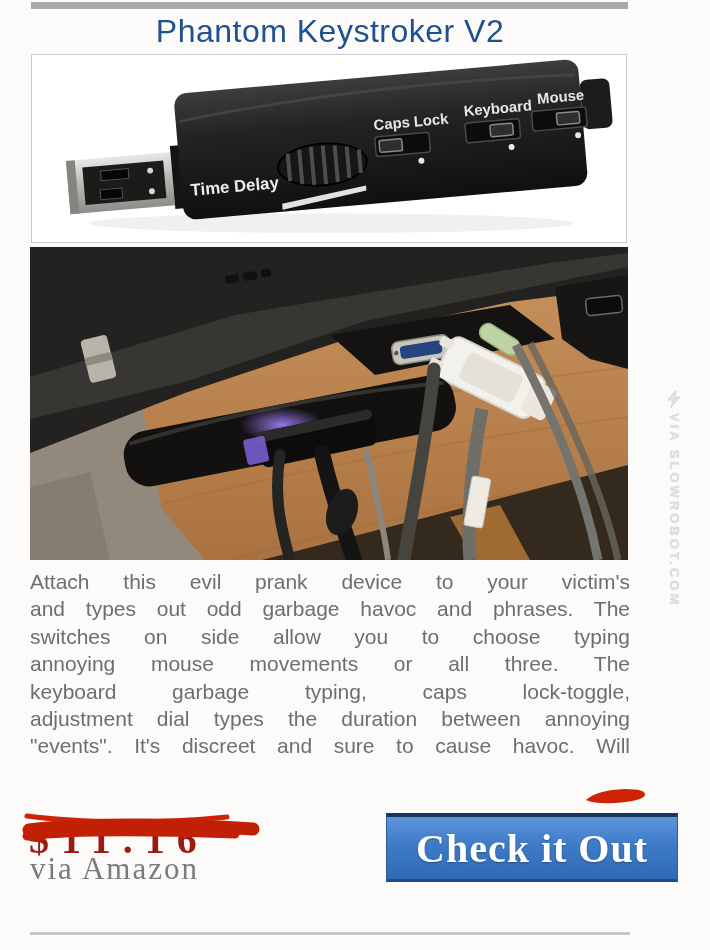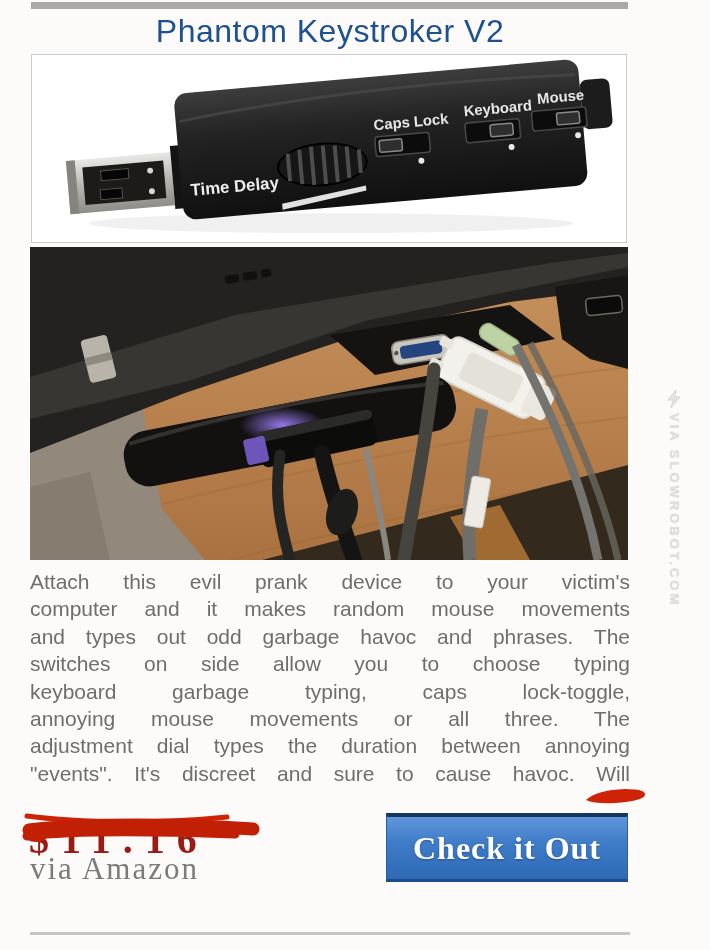--- a/index.html
+++ b/index.html
@@ -238,7 +238,6 @@
 
   <div class="description">
     <div class="line">Attach this evil prank device to your victim's</div>
-    <div class="line">computer and it makes random mouse movements</div>
     <div class="line">and types out odd garbage havoc and phrases. The</div>
     <div class="line">switches on side allow you to choose typing</div>
     <div class="line">keyboard garbage typing, caps lock-toggle,</div>

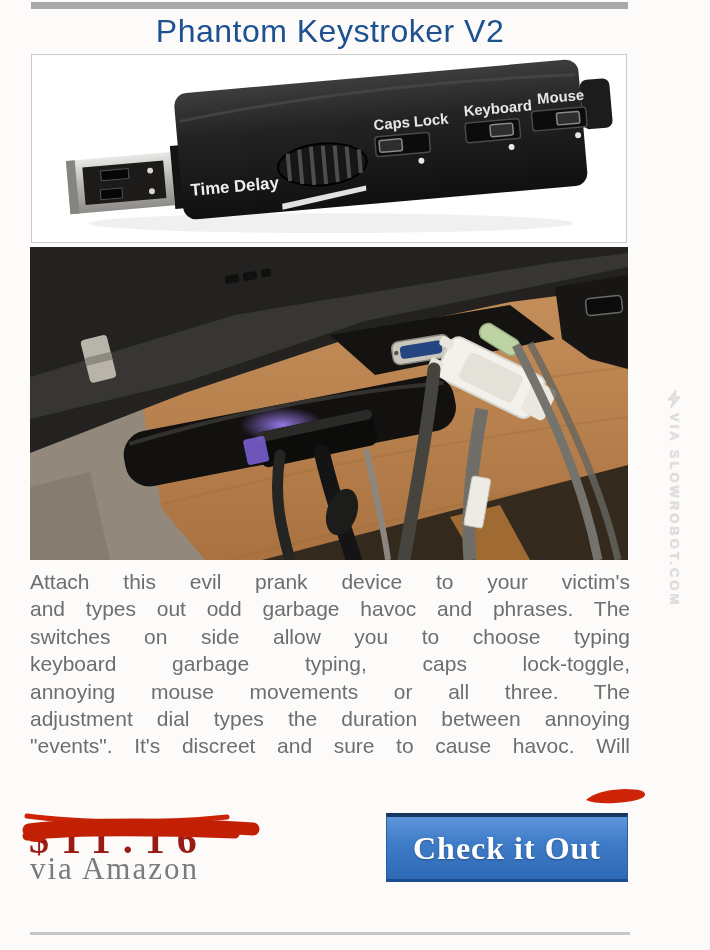--- a/index.html
+++ b/index.html
@@ -240,8 +240,8 @@
     <div class="line">Attach this evil prank device to your victim's</div>
     <div class="line">and types out odd garbage havoc and phrases. The</div>
     <div class="line">switches on side allow you to choose typing</div>
+    <div class="line">annoying mouse movements or all three. The</div>
     <div class="line">keyboard garbage typing, caps lock-toggle,</div>
-    <div class="line">annoying mouse movements or all three. The</div>
     <div class="line">adjustment dial types the duration between annoying</div>
     <div class="line">"events". It's discreet and sure to cause havoc. Will</div>
   </div>

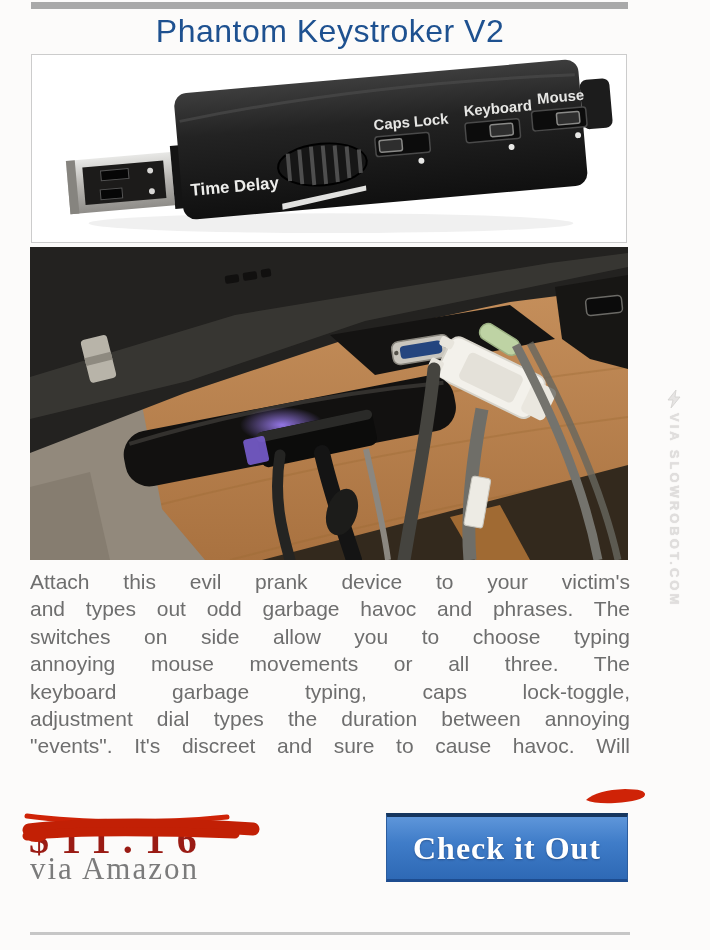--- a/index.html
+++ b/index.html
@@ -67,9 +67,9 @@
 
   
   .cta-button {
-    position:absolute; left:386px; top:813px; width:242px; height:69px;
+    position:absolute; left:386px; top:813px; width:292px; height:69px;
     display:flex; align-items:center; justify-content:center; box-sizing:border-box;
-    font-family:"Liberation Serif", serif; font-weight:bold; font-size:32px; letter-spacing:1px;
+    font-family:"Liberation Serif", serif; font-weight:bold; font-size:40px; letter-spacing:1px;
     color:#ffffff; text-decoration:none; cursor:pointer;
     background:linear-gradient(180deg,#5e96da 0%, #3f7cc8 42%, #2e69b5 100%);
     border-top:4px solid #16365e; border-bottom:3px solid #1d4c8f;

